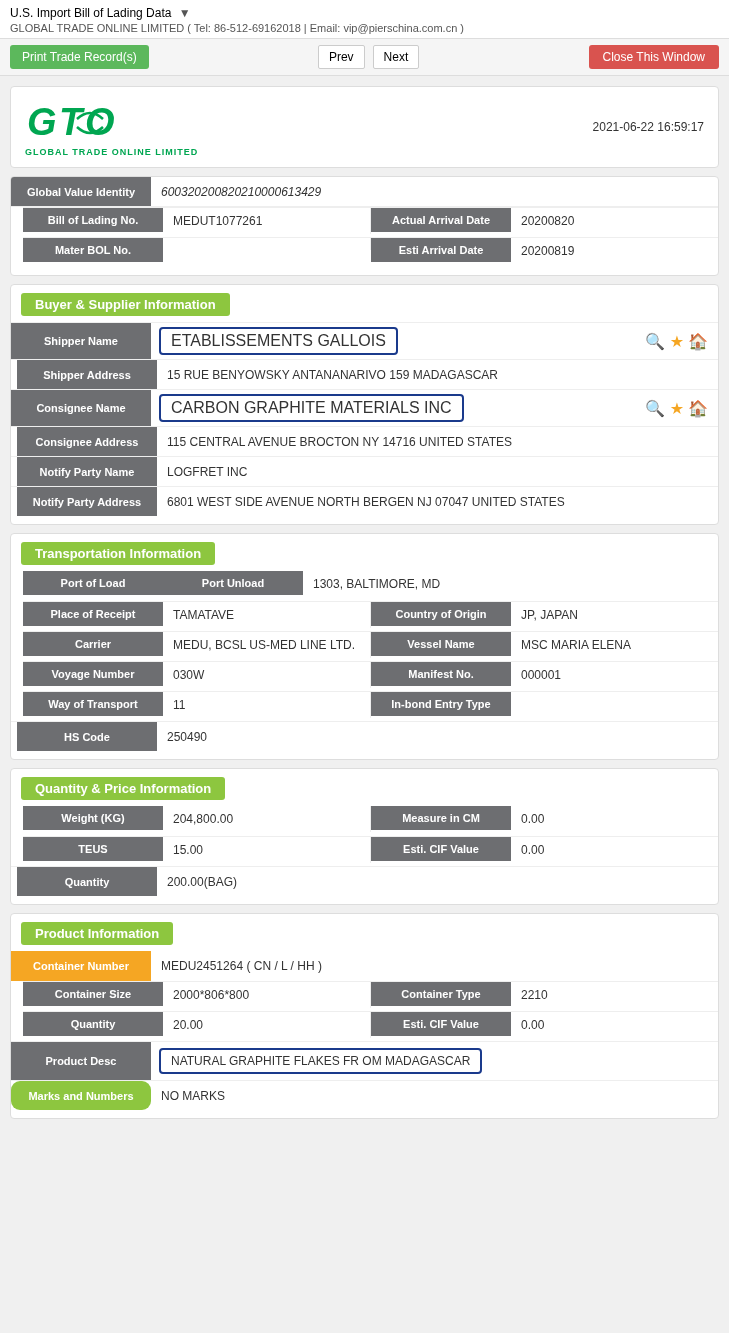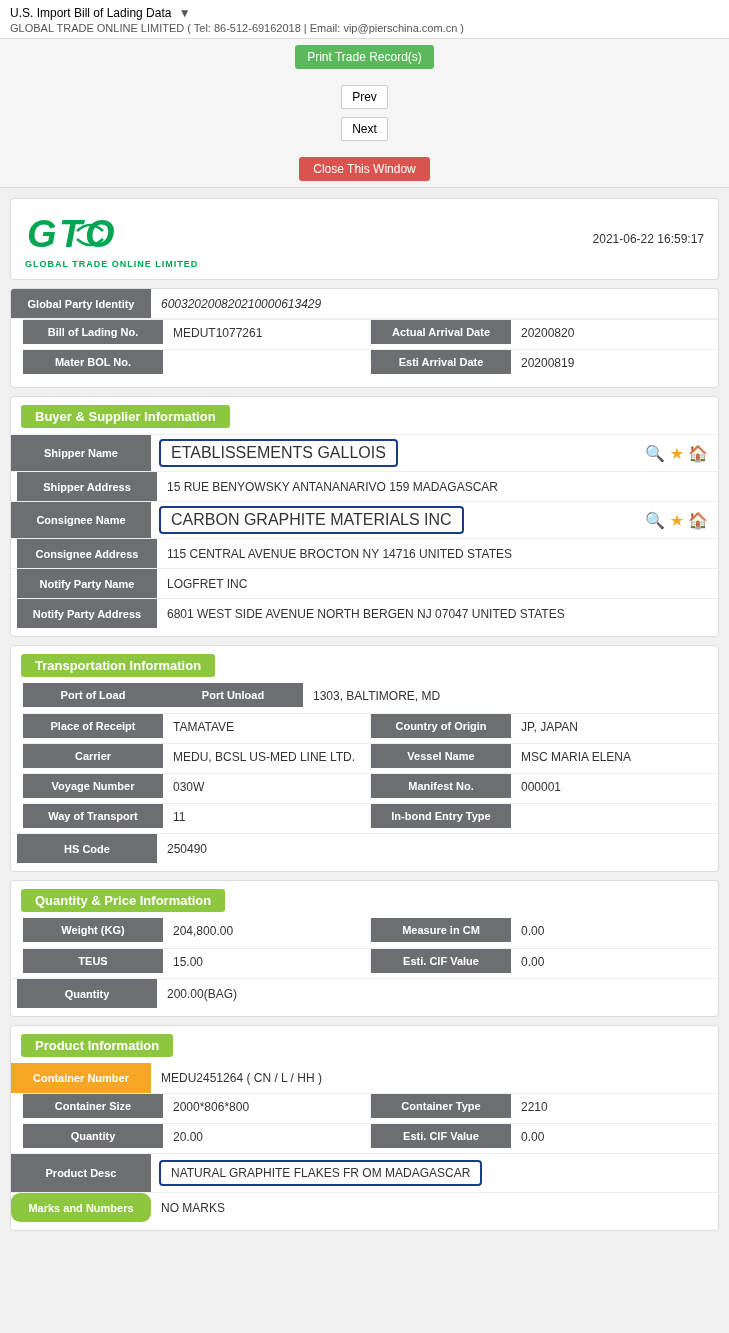--- a/index.html
+++ b/index.html
@@ -33,7 +33,6 @@
       align-items: center;
       gap: 8px;
       border-bottom: 1px solid #ddd;
-      flex-direction: column;
     }
     .btn-print {
       background: #5cb85c;

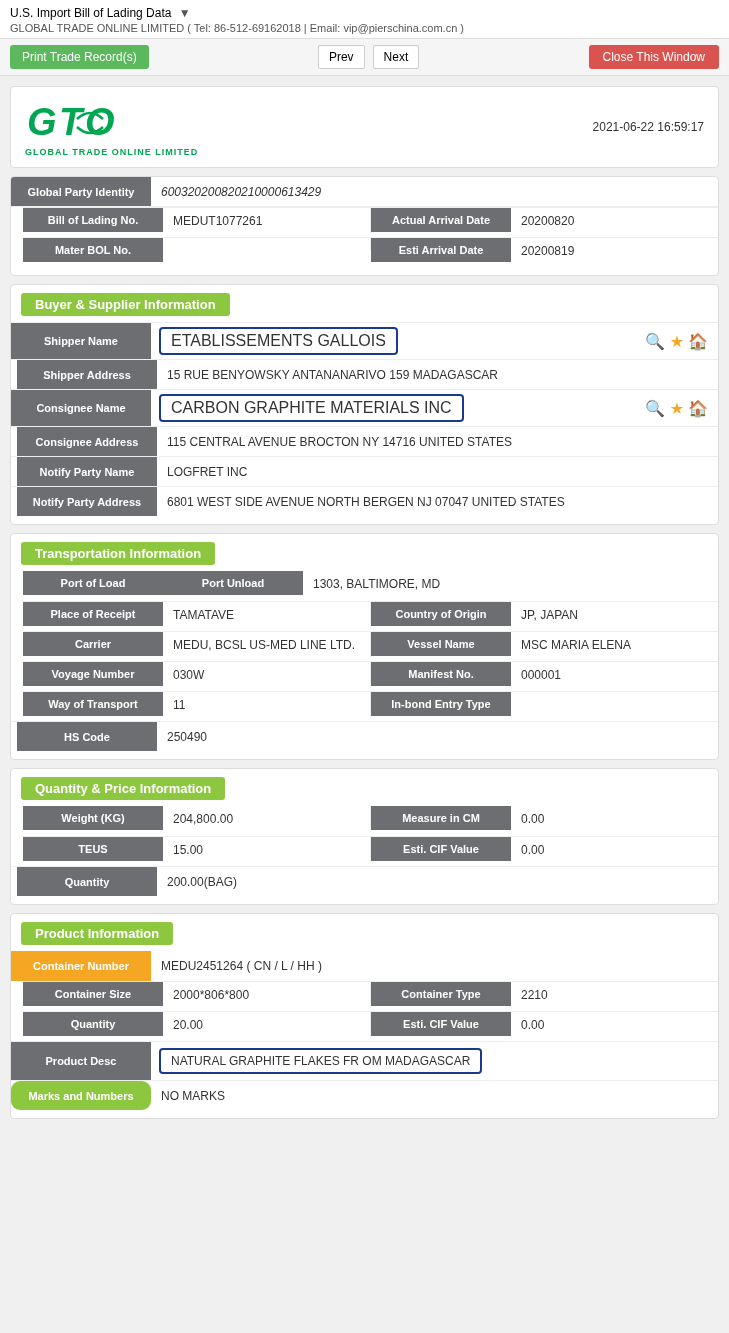--- a/index.html
+++ b/index.html
@@ -350,7 +350,7 @@
   <div class="card">
     <div class="card-inner">
       <div class="global-id-row">
-        <div class="global-id-label">Global Party Identity</div>
+        <div class="global-id-label">Global Value Identity</div>
         <div class="global-id-value">600320200820210000613429</div>
       </div>
       <div class="field-row">

